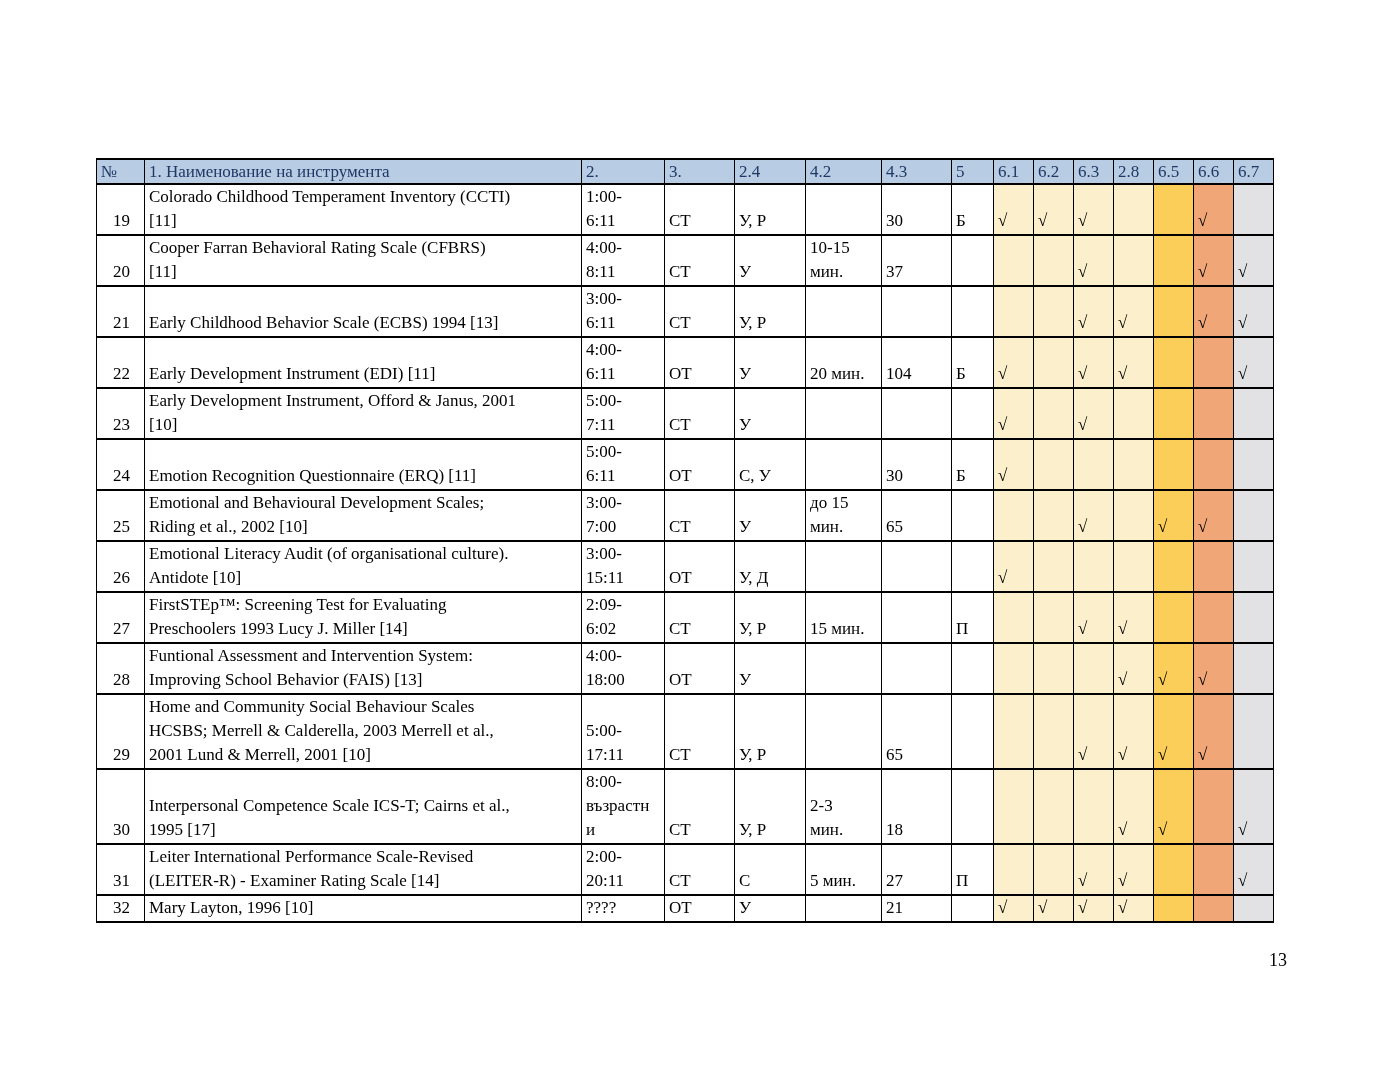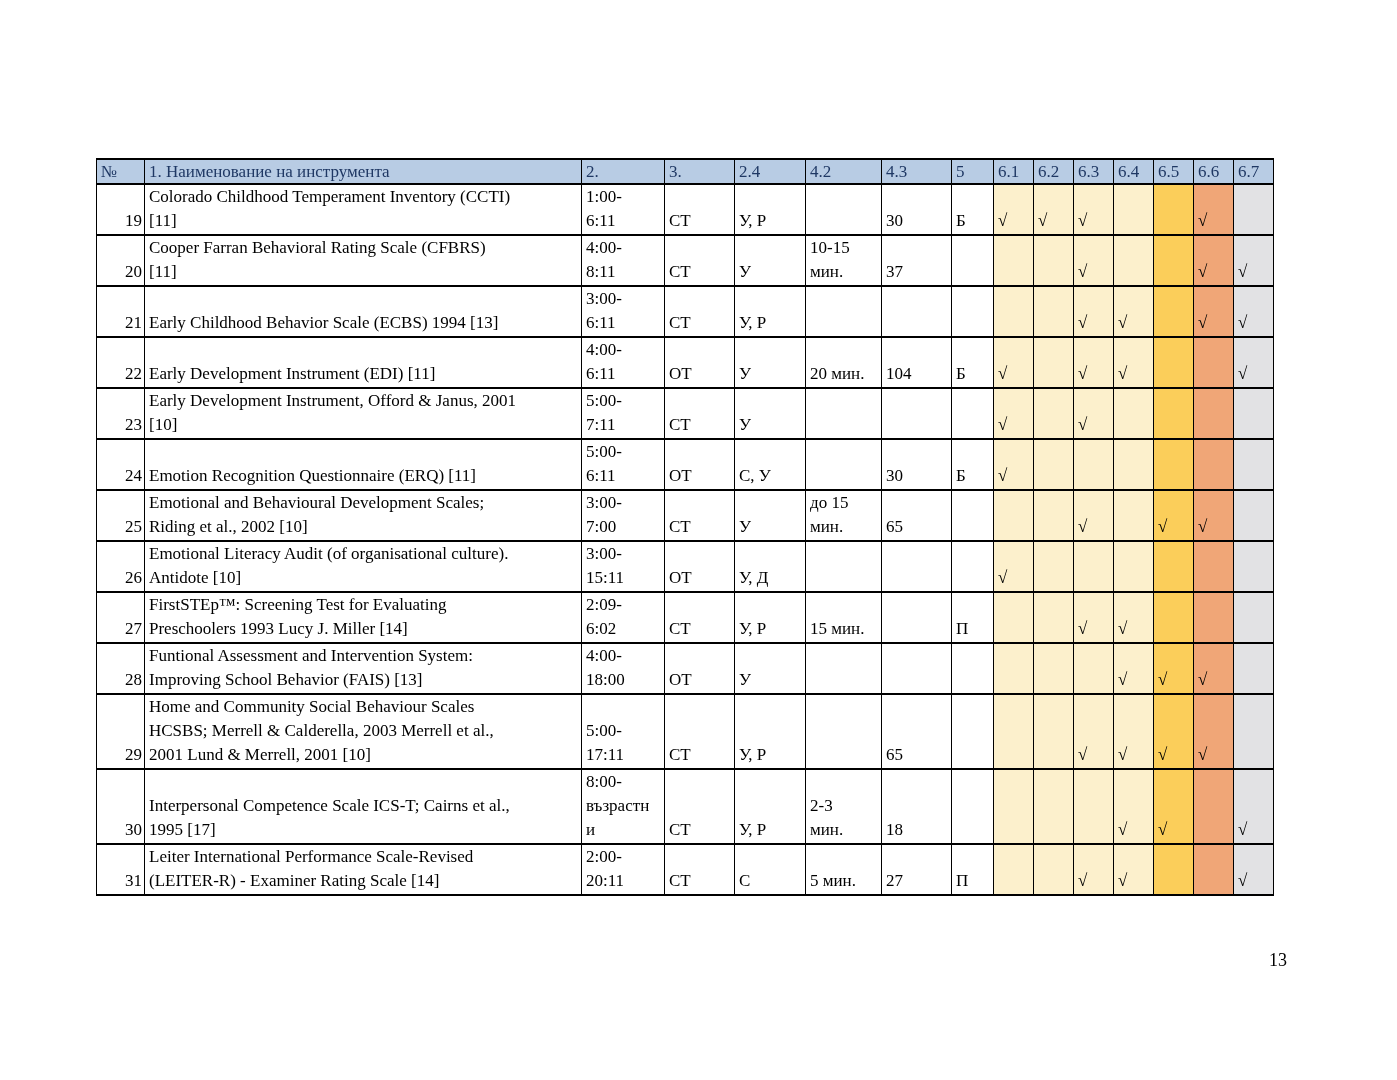--- a/index.html
+++ b/index.html
@@ -104,7 +104,7 @@
       <th>6.1</th>
       <th>6.2</th>
       <th>6.3</th>
-      <th>6.4</th>
+      <th>2.8</th>
       <th>6.5</th>
       <th>6.6</th>
       <th>6.7</th>

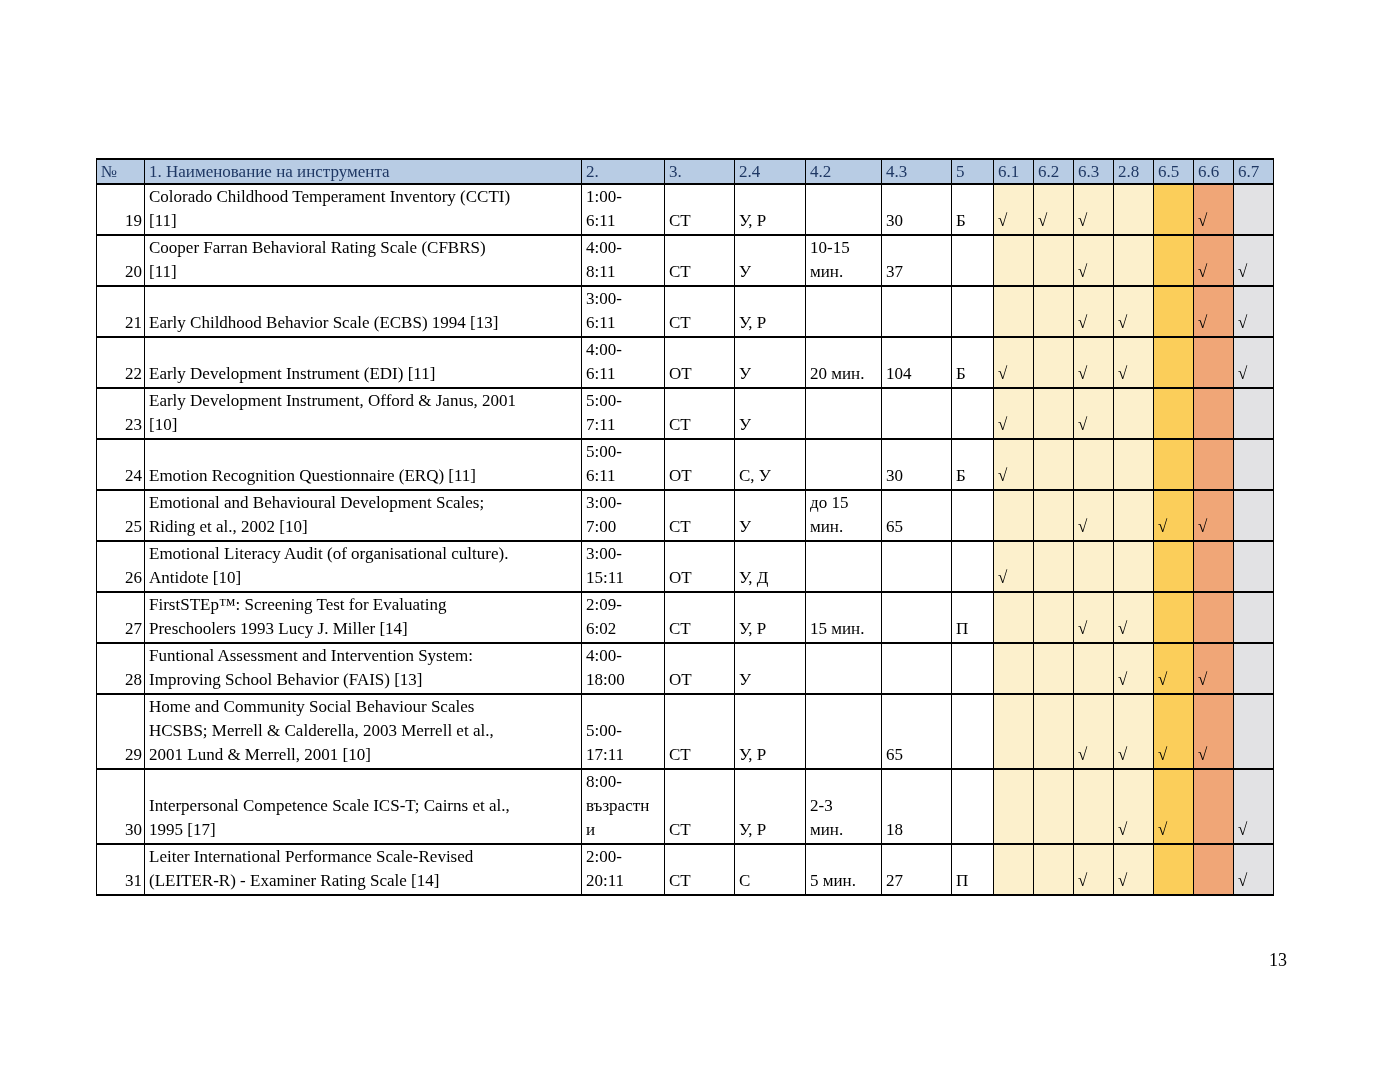--- a/index.html
+++ b/index.html
@@ -52,7 +52,7 @@
     overflow: hidden;
   }
   .c-num {
-    text-align: right;
+    text-align: center;
     padding-right: 2px !important;
   }
   .c61, .c62, .c63, .c64 { background: var(--cream, #fcf0cc); }

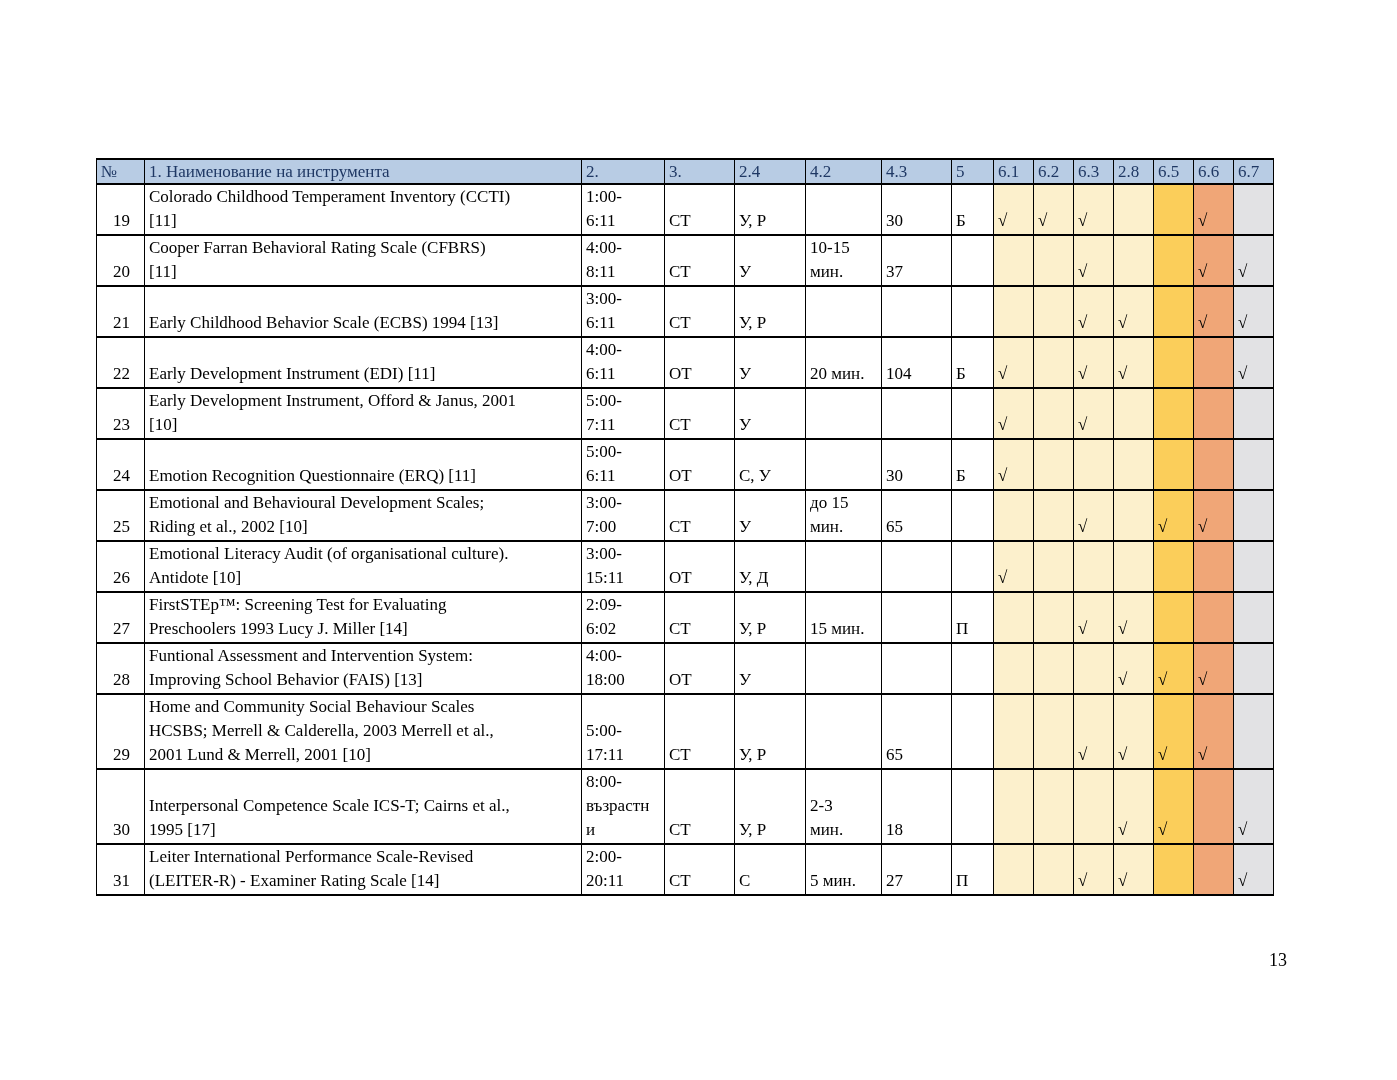--- a/index.html
+++ b/index.html
@@ -360,6 +360,23 @@
         <td class="c66"></td>
         <td class="c67">√</td>
       </tr>
+      <tr>
+        <td class="c-num">32</td>
+        <td class="c-name">Mary Layton, 1996 [10]</td>
+        <td class="c-2">????</td>
+        <td class="c-3">ОТ</td>
+        <td class="c-41">У</td>
+        <td class="c-42"></td>
+        <td class="c-43">21</td>
+        <td class="c-5"></td>
+        <td class="c61">√</td>
+        <td class="c62">√</td>
+        <td class="c63">√</td>
+        <td class="c64">√</td>
+        <td class="c65"></td>
+        <td class="c66"></td>
+        <td class="c67"></td>
+      </tr>
     </tbody>
 </table>
 

